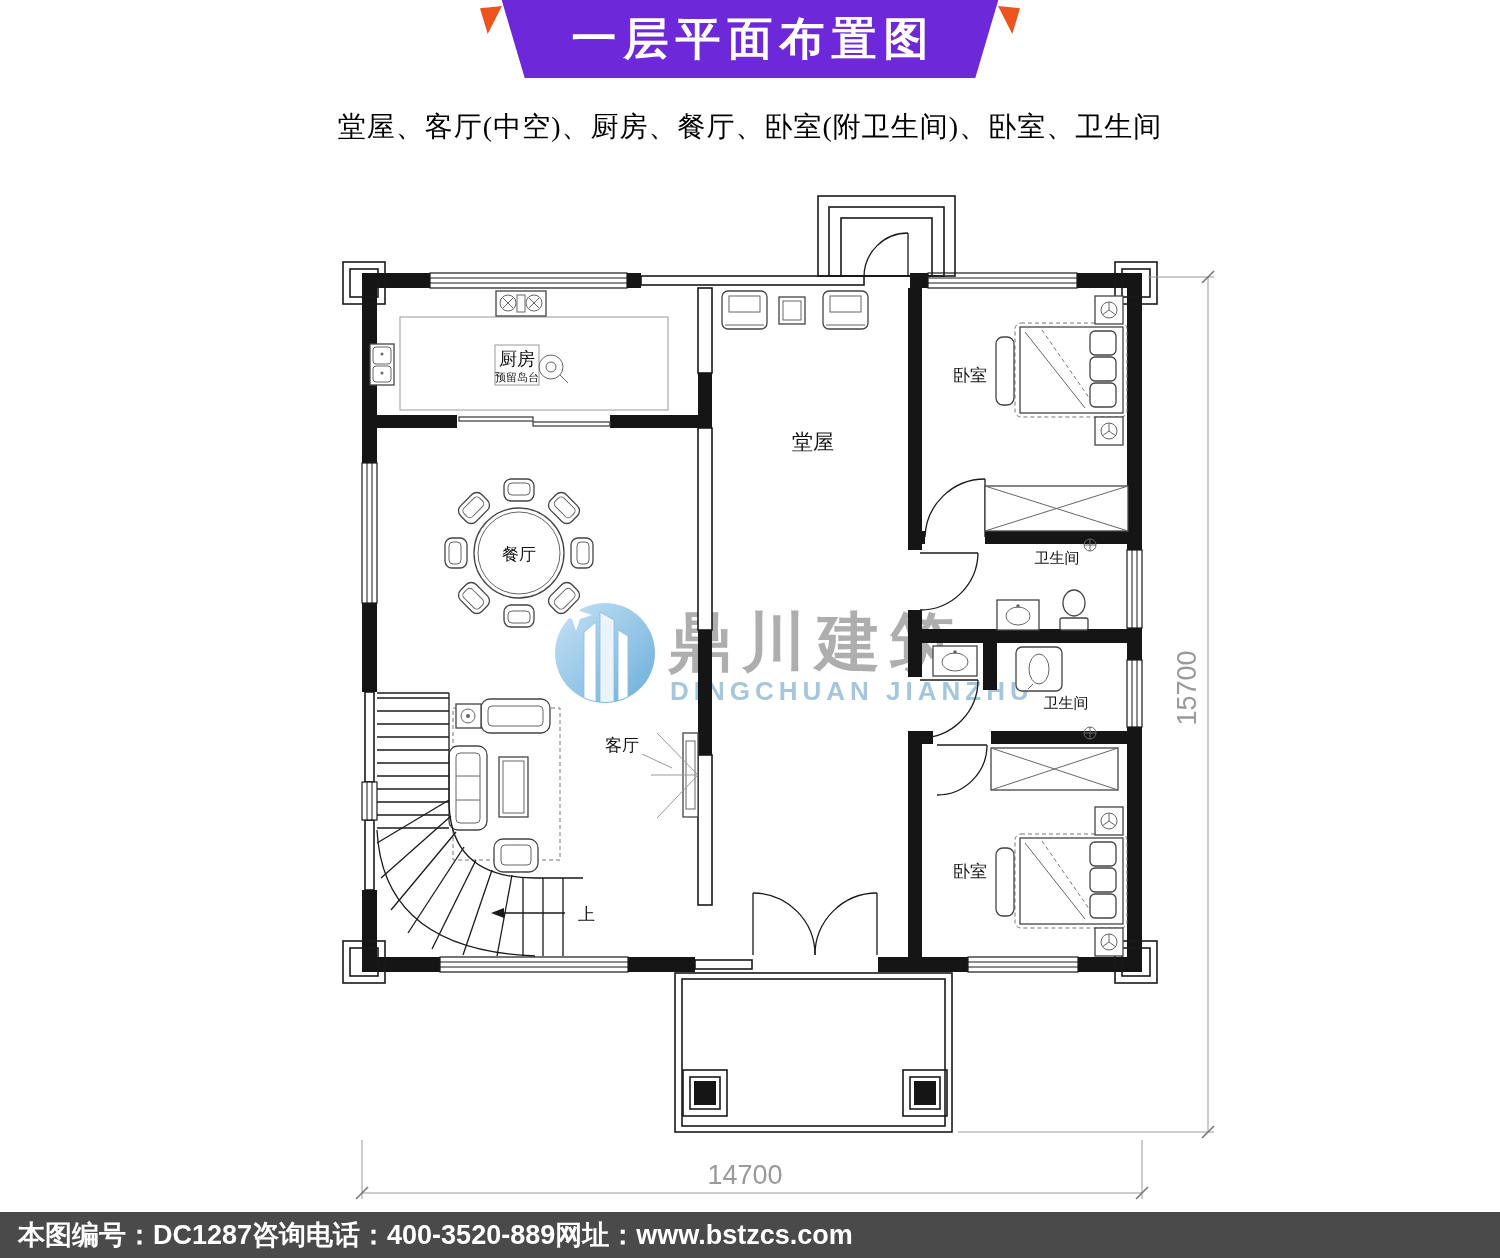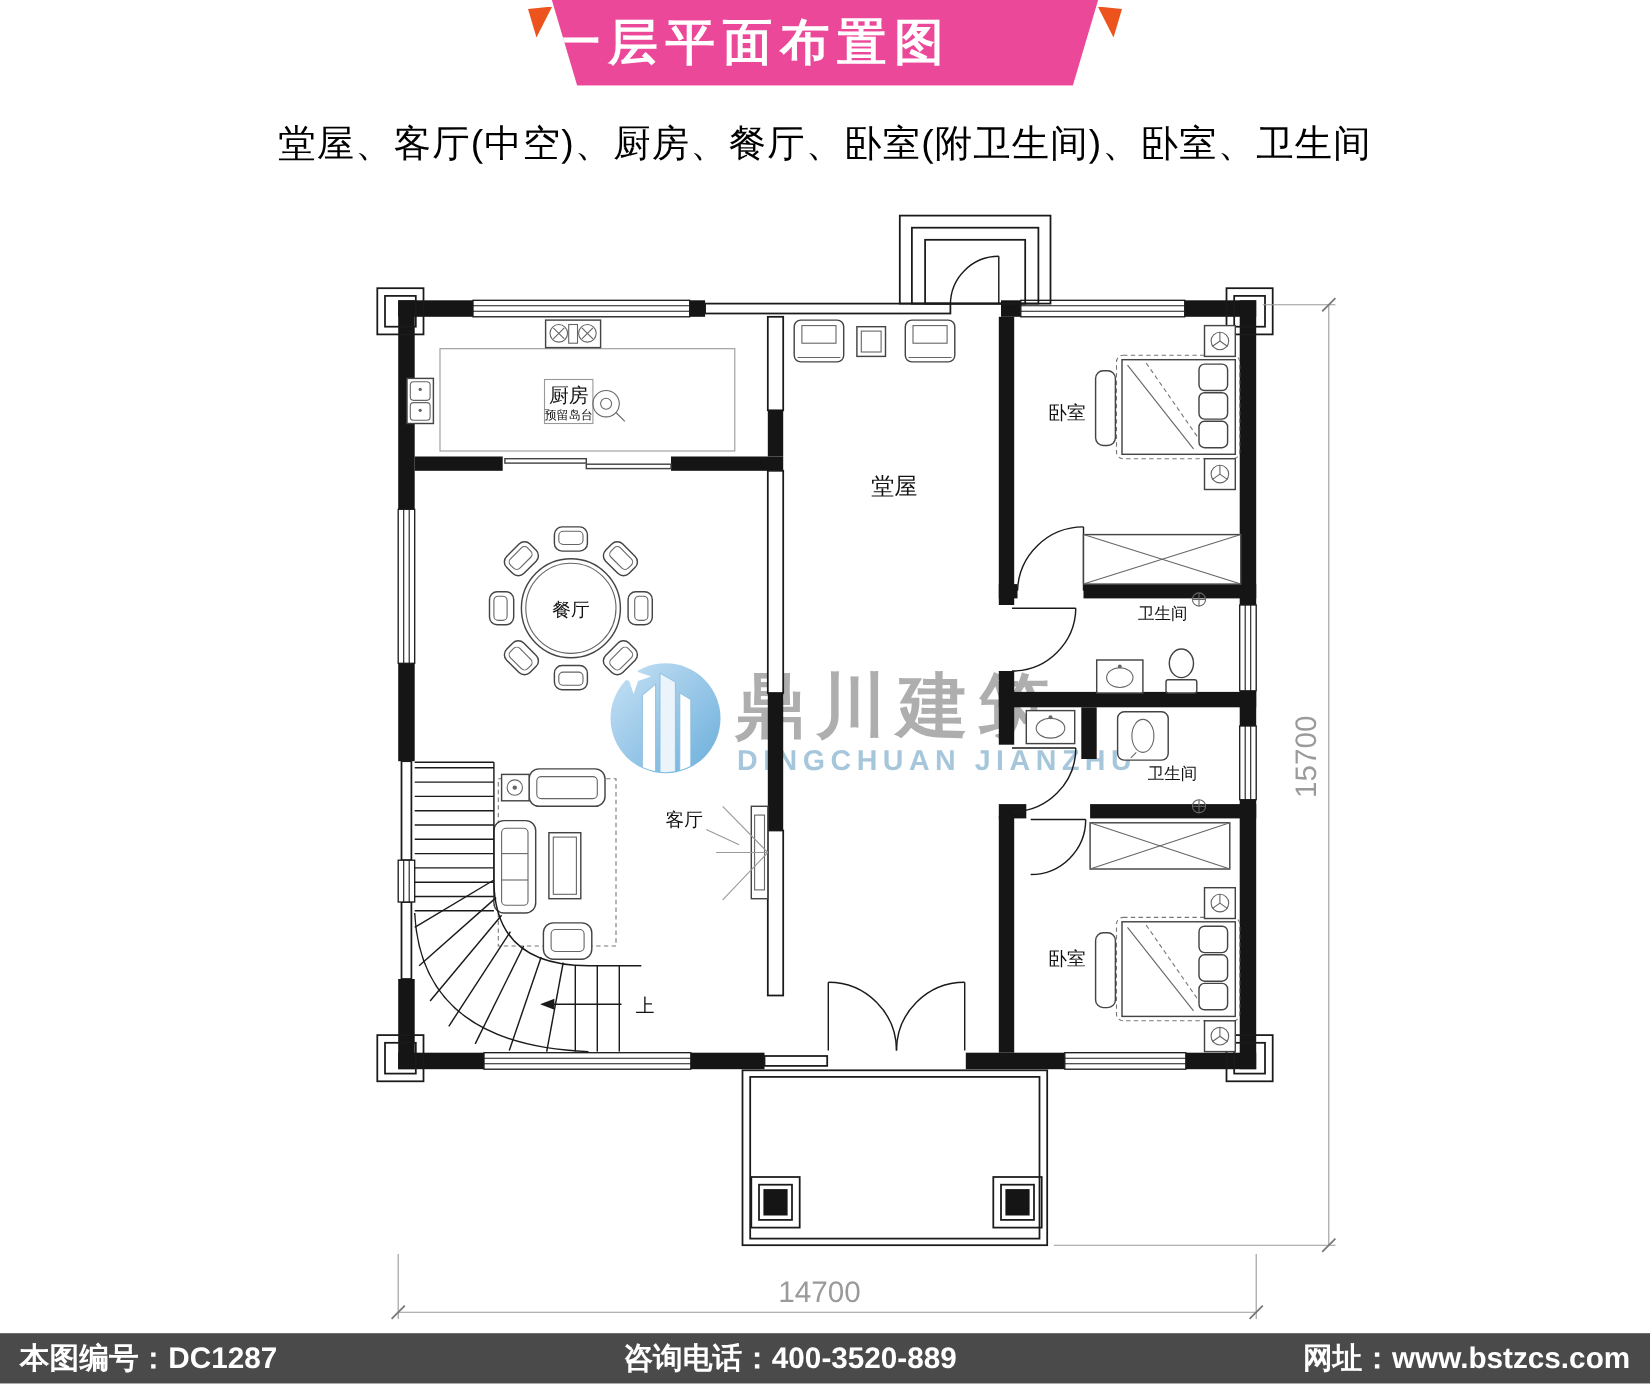--- a/index.html
+++ b/index.html
@@ -8,9 +8,9 @@
 
   
   .banner-wrap{position:absolute;top:0;left:calc(50% - 270px);width:540px;height:78px;}
-  .banner-main{position:absolute;left:14px;right:14px;top:0;bottom:0;background:#ec4899;
+  .banner-main{position:absolute;left:14px;right:14px;top:0;bottom:0;background:#6d28d9;
       clip-path:polygon(1.5% 0,98.5% 0,94% 100%,6% 100%);
-      display:flex;align-items:center;}
+      display:flex;align-items:center;justify-content:center;}
   .banner-title{color:#fff;font-size:45px;font-weight:bold;letter-spacing:7px;
       font-family:"Liberation Sans","DejaVu Sans",sans-serif;padding-left:7px;}
   .banner-tri{position:absolute;width:22px;height:28px;background:#ed541d;top:6px;}

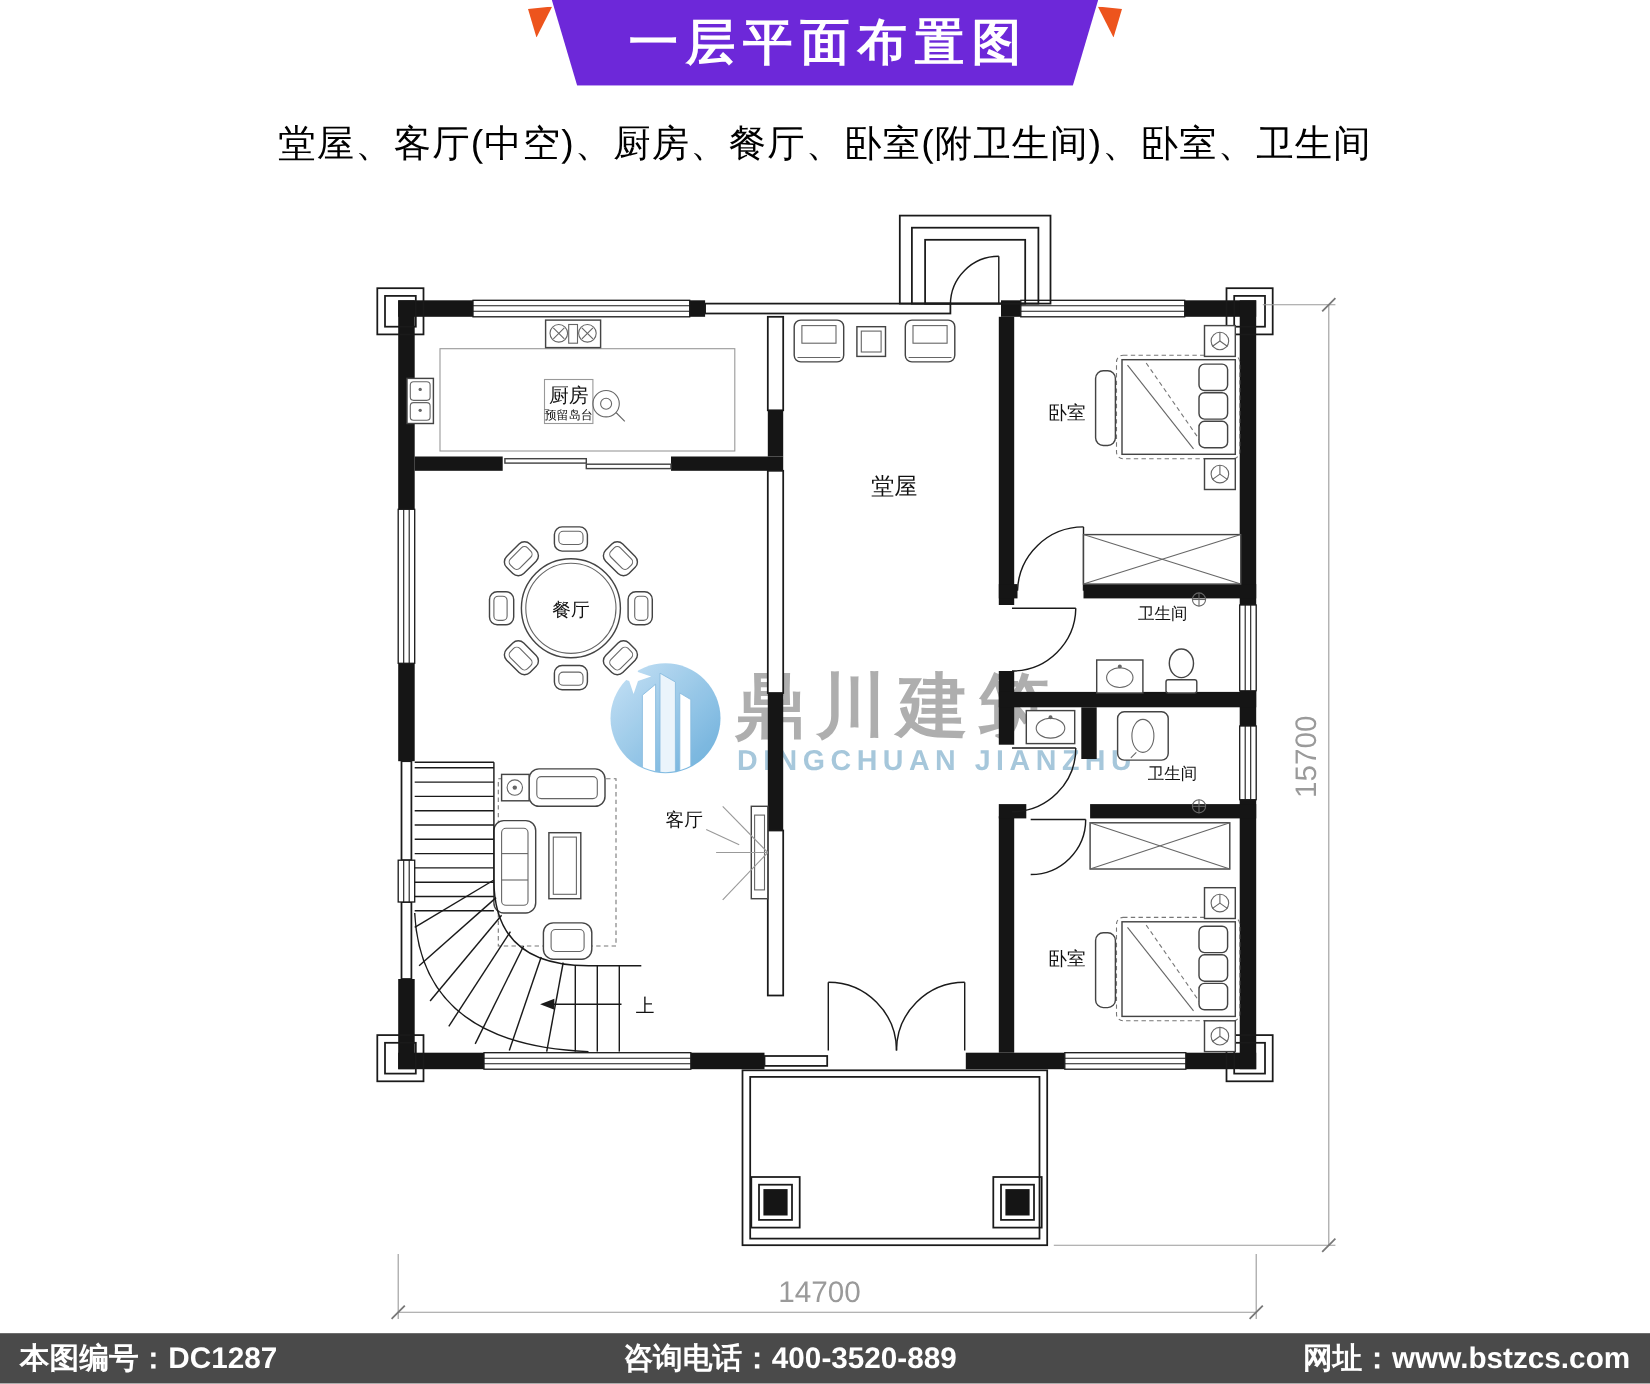--- a/index.html
+++ b/index.html
@@ -19,8 +19,8 @@
 
   
   .subtitle{position:absolute;top:108px;left:0;width:100%;text-align:center;
-      font-family:Liberation Sans, sans-serif;
-      font-size:34px;color:#000;letter-spacing:1px;}
+      font-family:Liberation Serif, serif;
+      font-size:28px;color:#000;letter-spacing:1px;}
 
   
   svg.plan{position:absolute;left:0;top:0;width:1500px;height:1258px;}

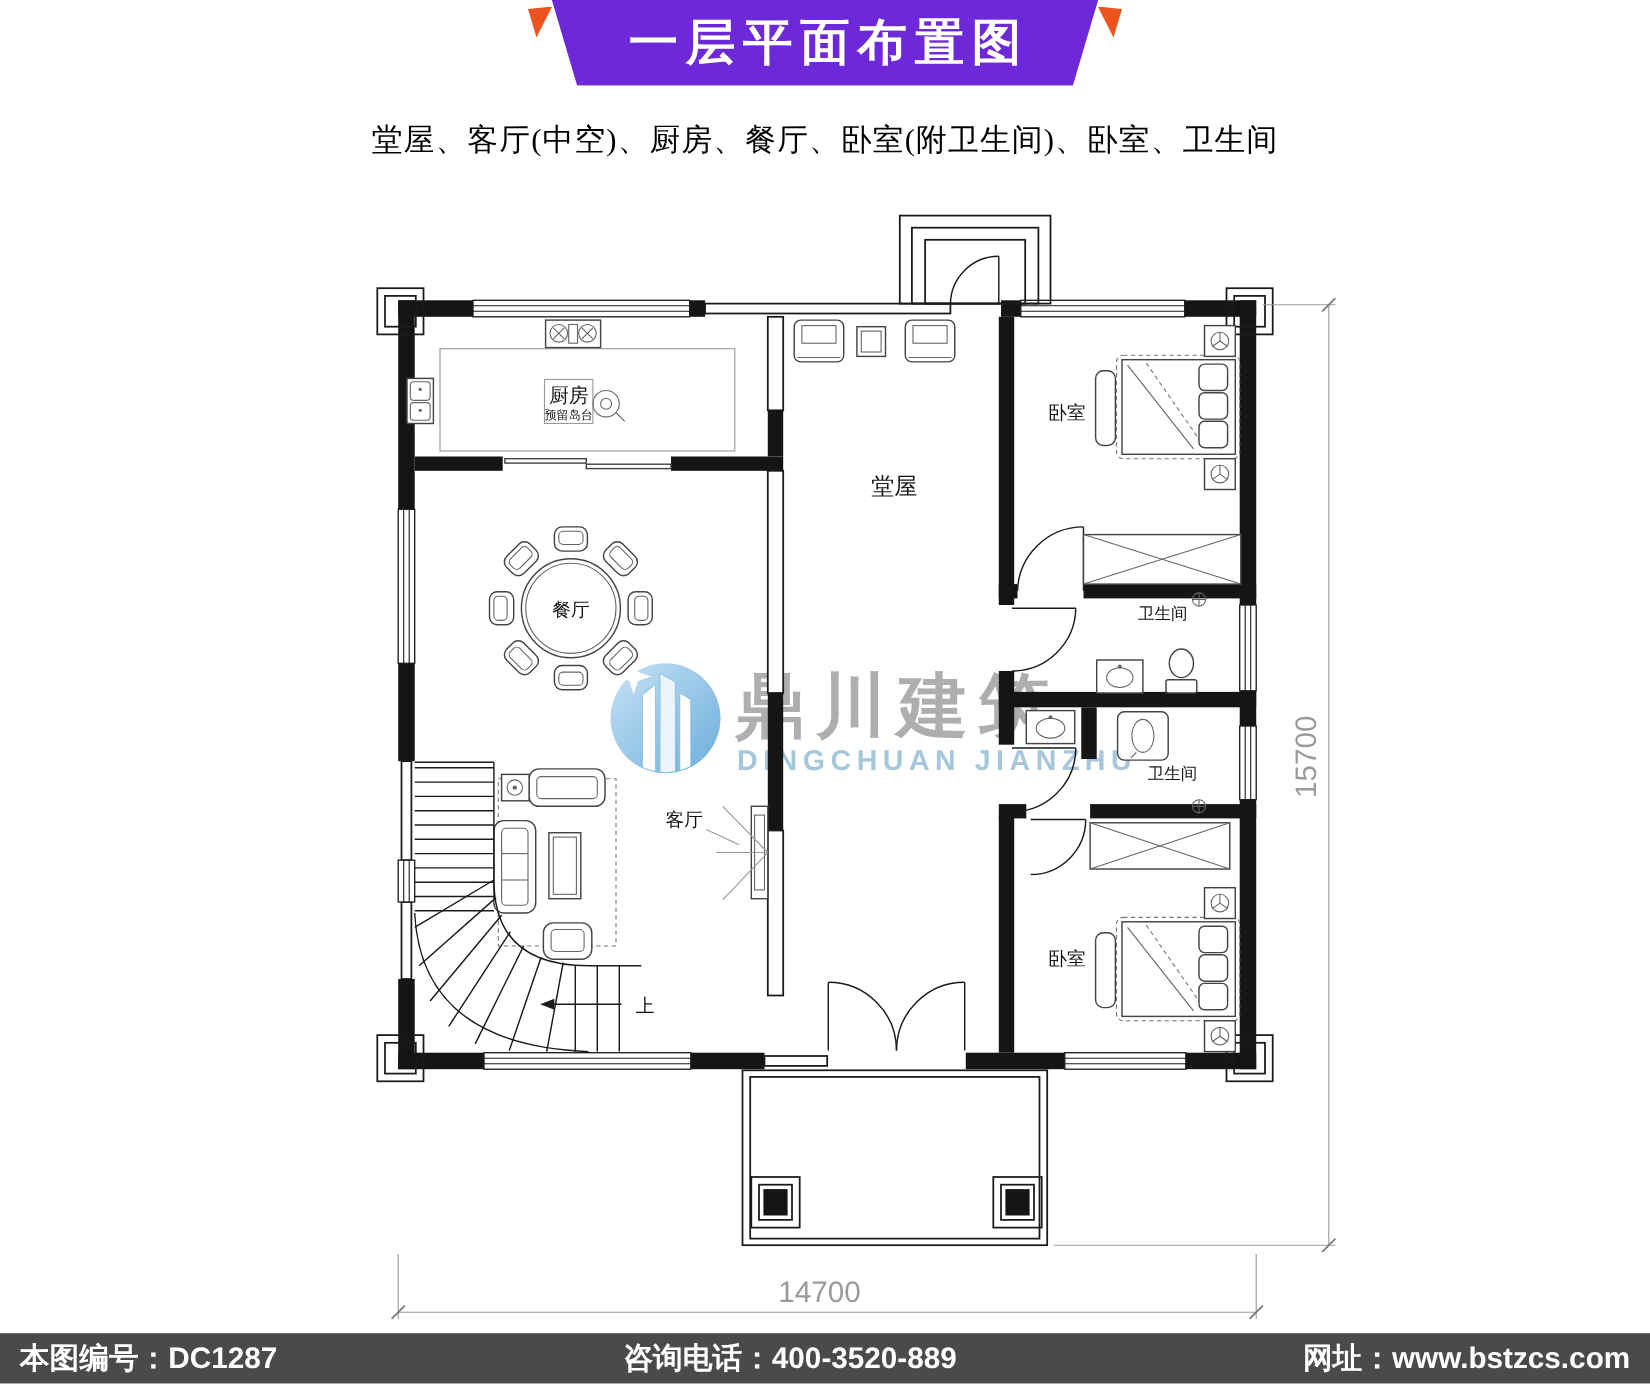--- a/index.html
+++ b/index.html
@@ -45,7 +45,7 @@
 
   
   .footer{position:absolute;left:0;bottom:0;width:100%;height:46px;background:#4a4a4a;
-      display:flex;align-items:center;justify-content:space-between;
+      display:flex;align-items:center;
       padding:0 18px;box-sizing:border-box;}
   .footer span{color:#fff;font-size:27px;font-weight:bold;white-space:nowrap;}
 </style>

